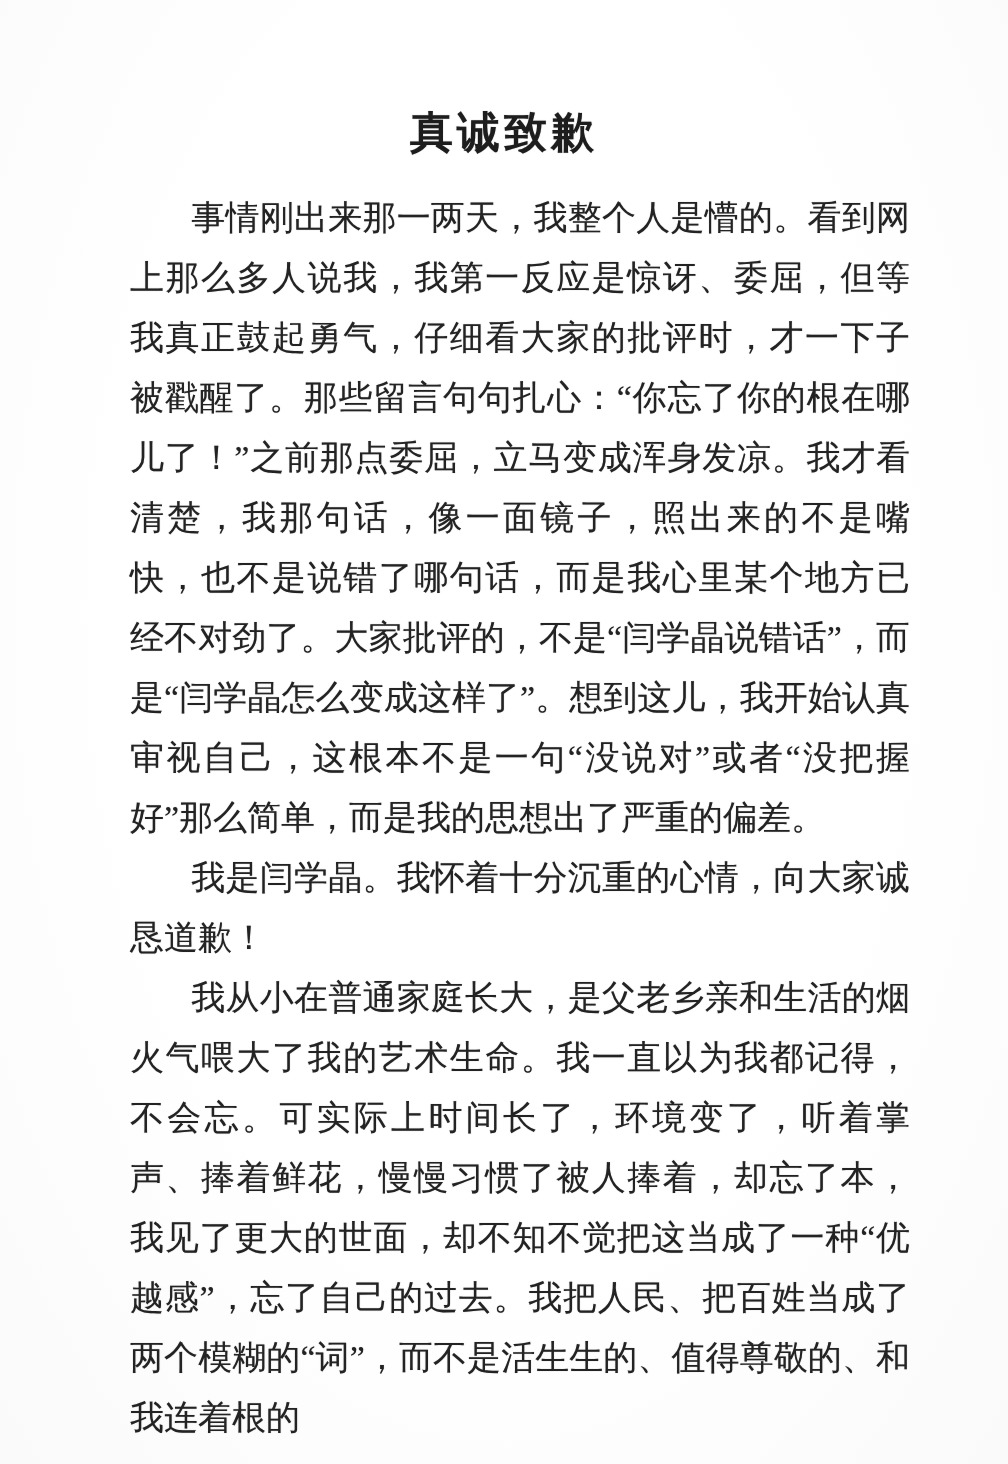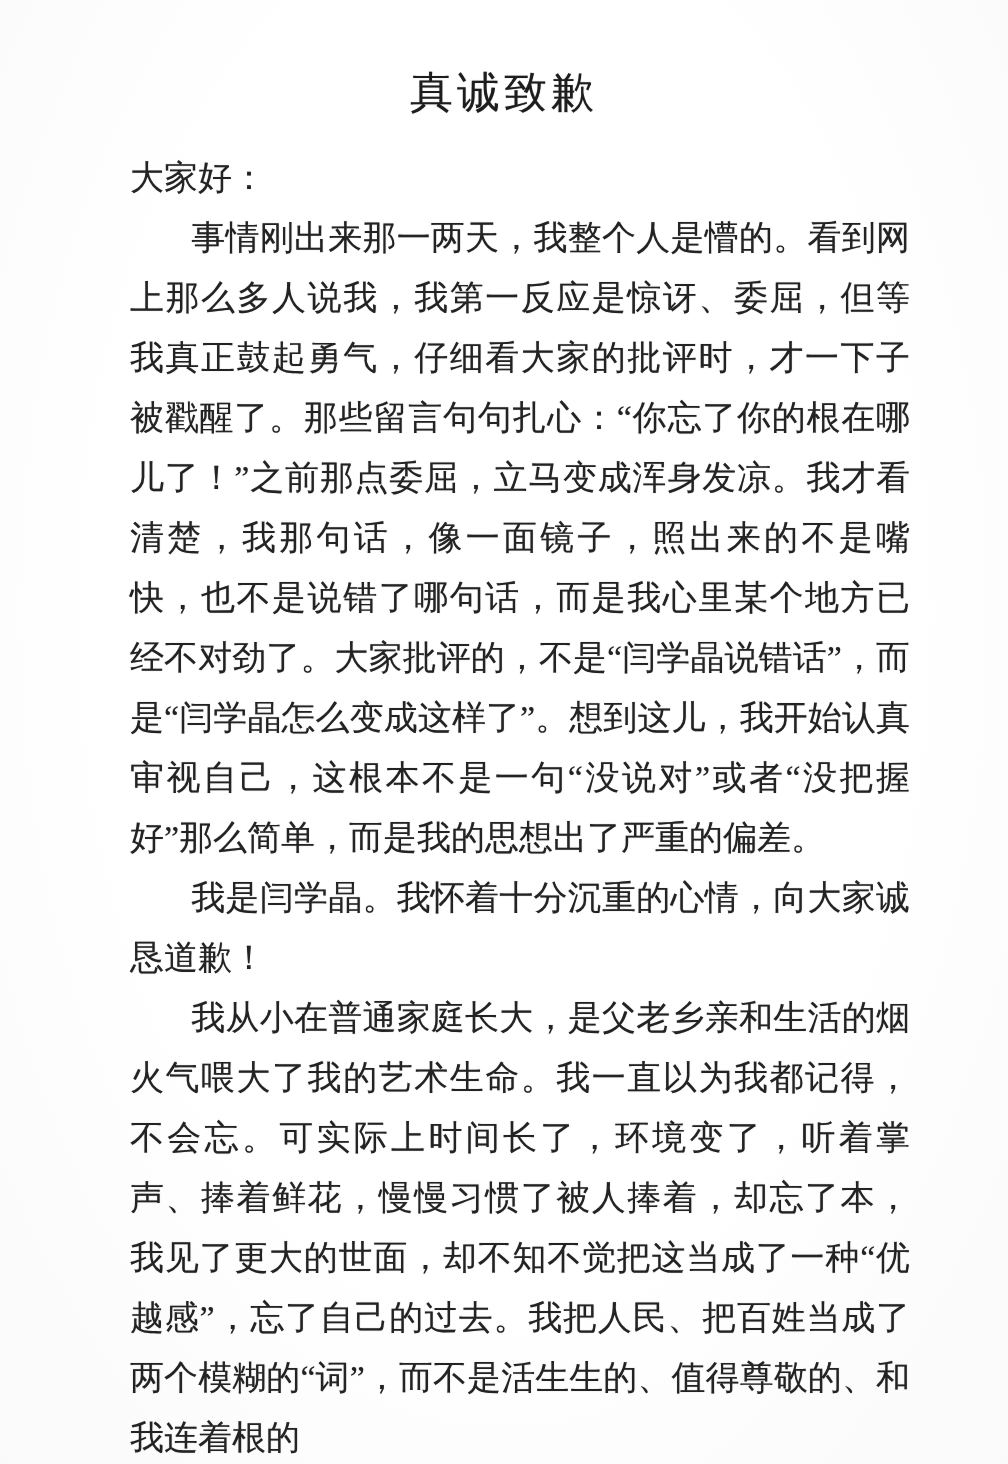--- a/index.html
+++ b/index.html
@@ -22,10 +22,10 @@
   }
   .doc-title {
     margin: 0;
-    padding-top: 64px;
+    padding-top: 104px;
     text-align: center;
     font-size: 43px;
-    font-weight: 400;
+    font-weight: 700;
     letter-spacing: 4px;
     color: #1d1d1d;
     text-shadow: 0 0 1px rgba(25,25,25,0.45);

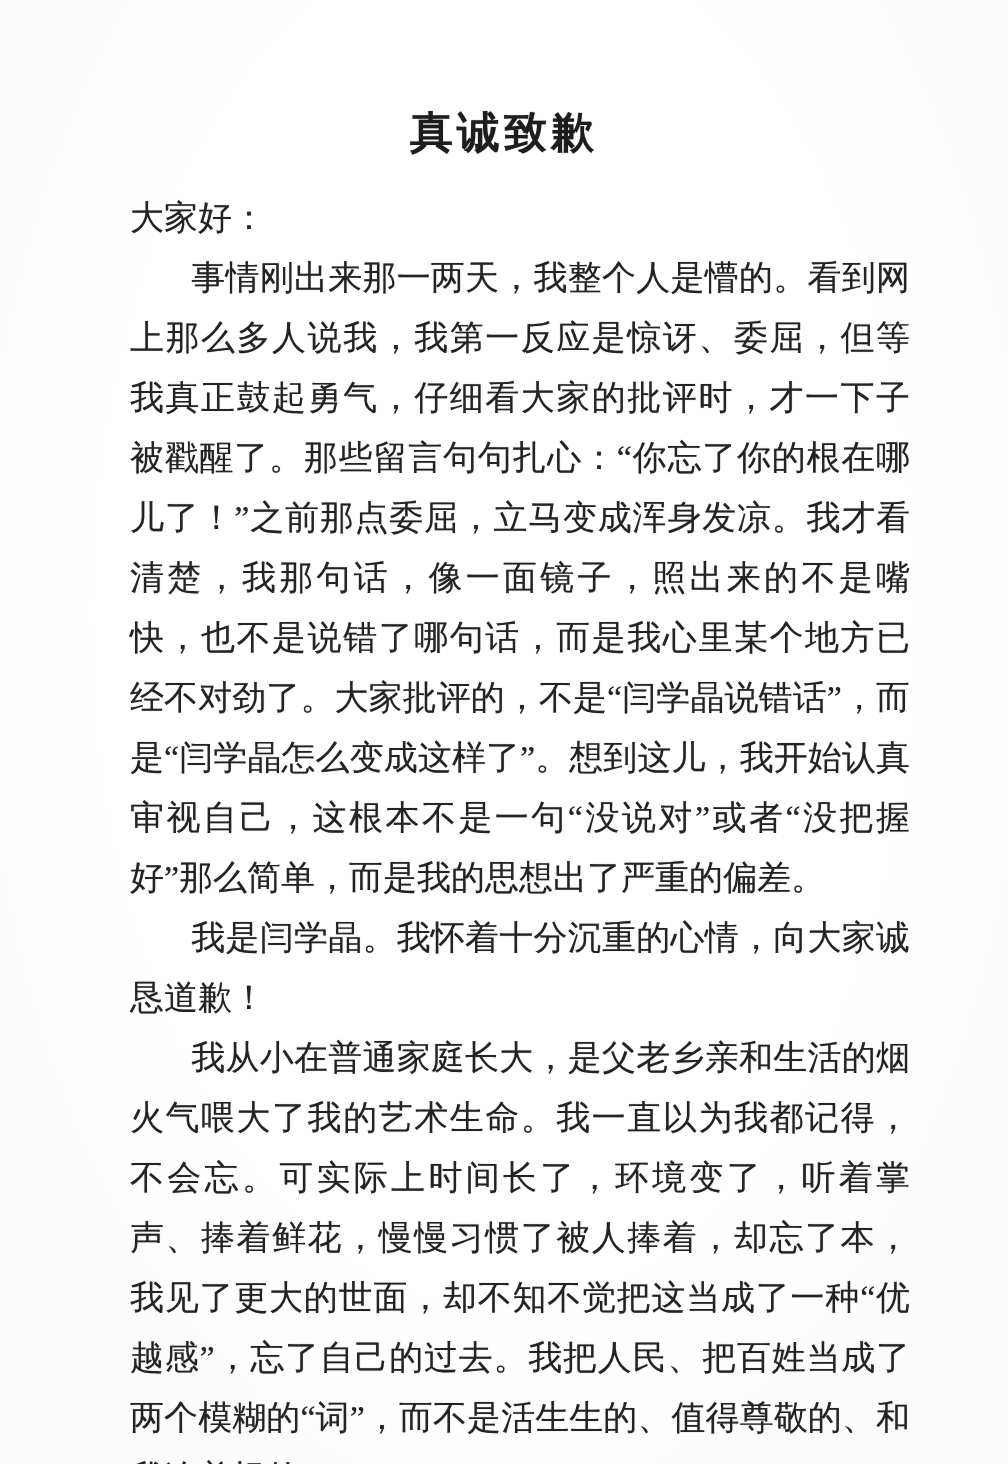--- a/index.html
+++ b/index.html
@@ -55,7 +55,6 @@
 <div class="page">
   <h1 class="doc-title">真诚致歉</h1>
   <div class="doc-body">
-    <p>大家好：</p>
     <p class="indent">事情刚出来那一两天，我整个人是懵的。看到网上那么多人说我，我第一反应是惊讶、委屈，但等我真正鼓起勇气，仔细看大家的批评时，才一下子被戳醒了。那些留言句句扎心：“你忘了你的根在哪儿了！”之前那点委屈，立马变成浑身发凉。我才看清楚，我那句话，像一面镜子，照出来的不是嘴快，也不是说错了哪句话，而是我心里某个地方已经不对劲了。大家批评的，不是“闫学晶说错话”，而是“闫学晶怎么变成这样了”。想到这儿，我开始认真审视自己，这根本不是一句“没说对”或者“没把握好”那么简单，而是我的思想出了严重的偏差。</p>
     <p class="indent">我是闫学晶。我怀着十分沉重的心情，向大家诚恳道歉！</p>
     <p class="indent">我从小在普通家庭长大，是父老乡亲和生活的烟火气喂大了我的艺术生命。我一直以为我都记得，不会忘。可实际上时间长了，环境变了，听着掌声、捧着鲜花，慢慢习惯了被人捧着，却忘了本，我见了更大的世面，却不知不觉把这当成了一种“优越感”，忘了自己的过去。我把人民、把百姓当成了两个模糊的“词”，而不是活生生的、值得尊敬的、和我连着根的</p>

